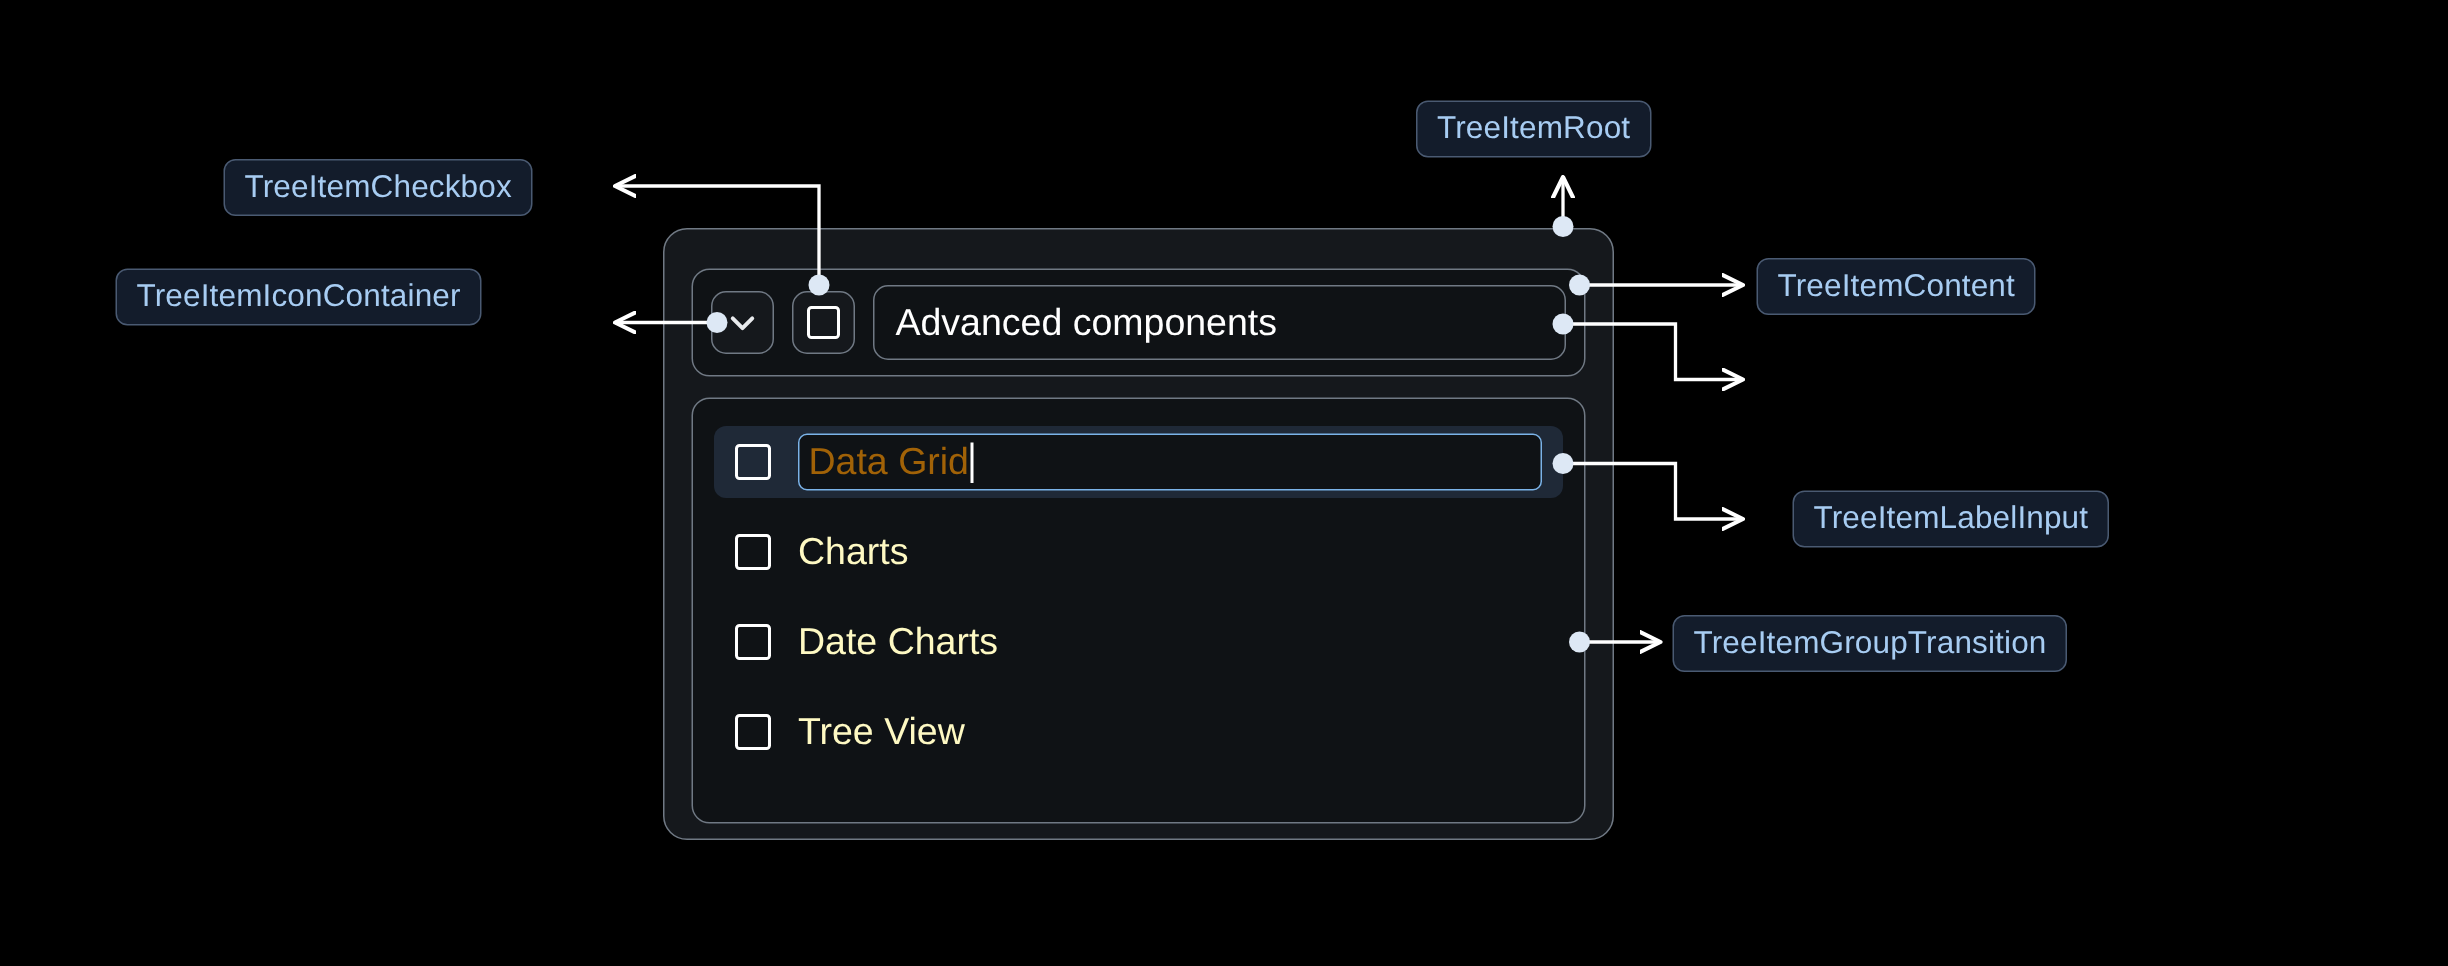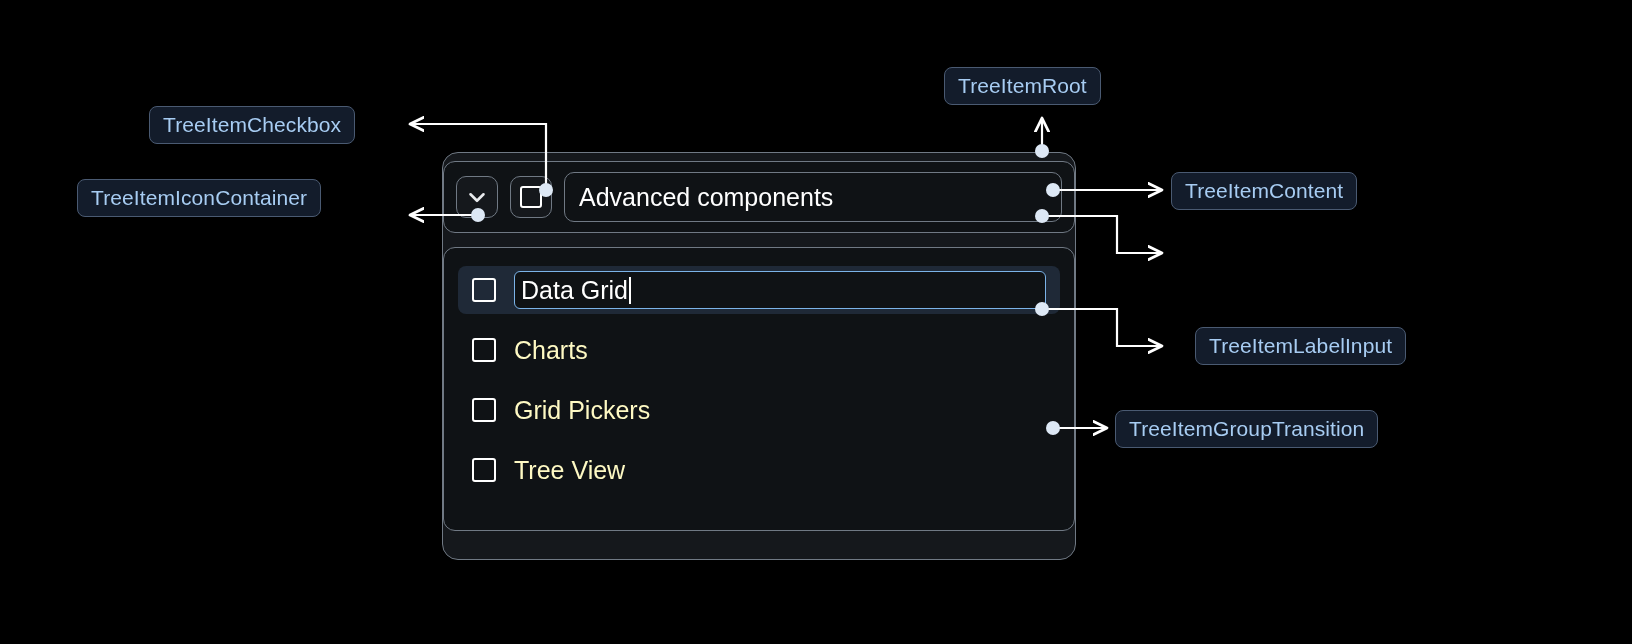--- a/index.html
+++ b/index.html
@@ -55,6 +55,7 @@
     background: #15181c;
     border: 1px solid #707984;
     border-radius: 16px;
+    padding: 18px;
     z-index: 2;
     text-align: right;
   }

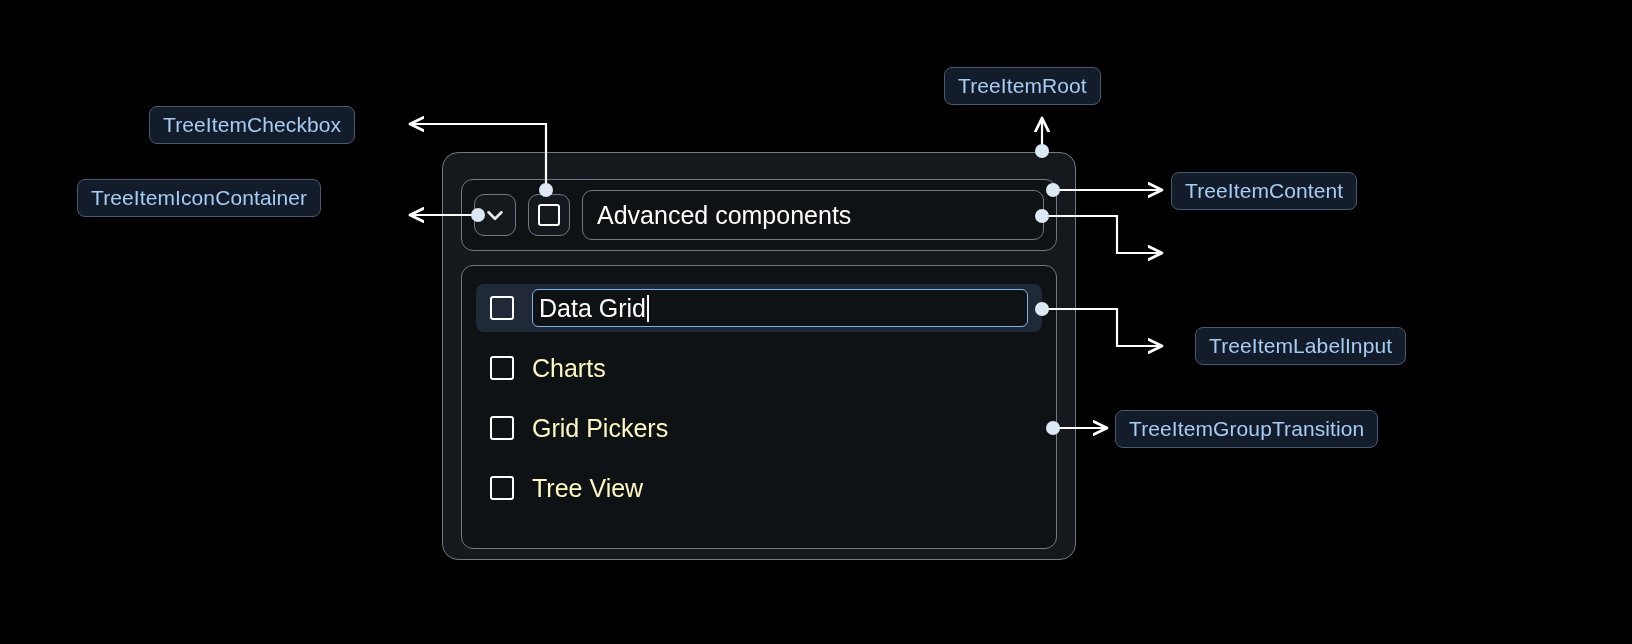--- a/index.html
+++ b/index.html
@@ -170,7 +170,7 @@
     border: 1.5px solid #7bb3e8;
     border-radius: 6px;
     padding: 0 6px;
-    color: #ffffff;
+    color: #a16207;
     font-size: 25px;
     font-family: "Liberation Sans", sans-serif;
   }

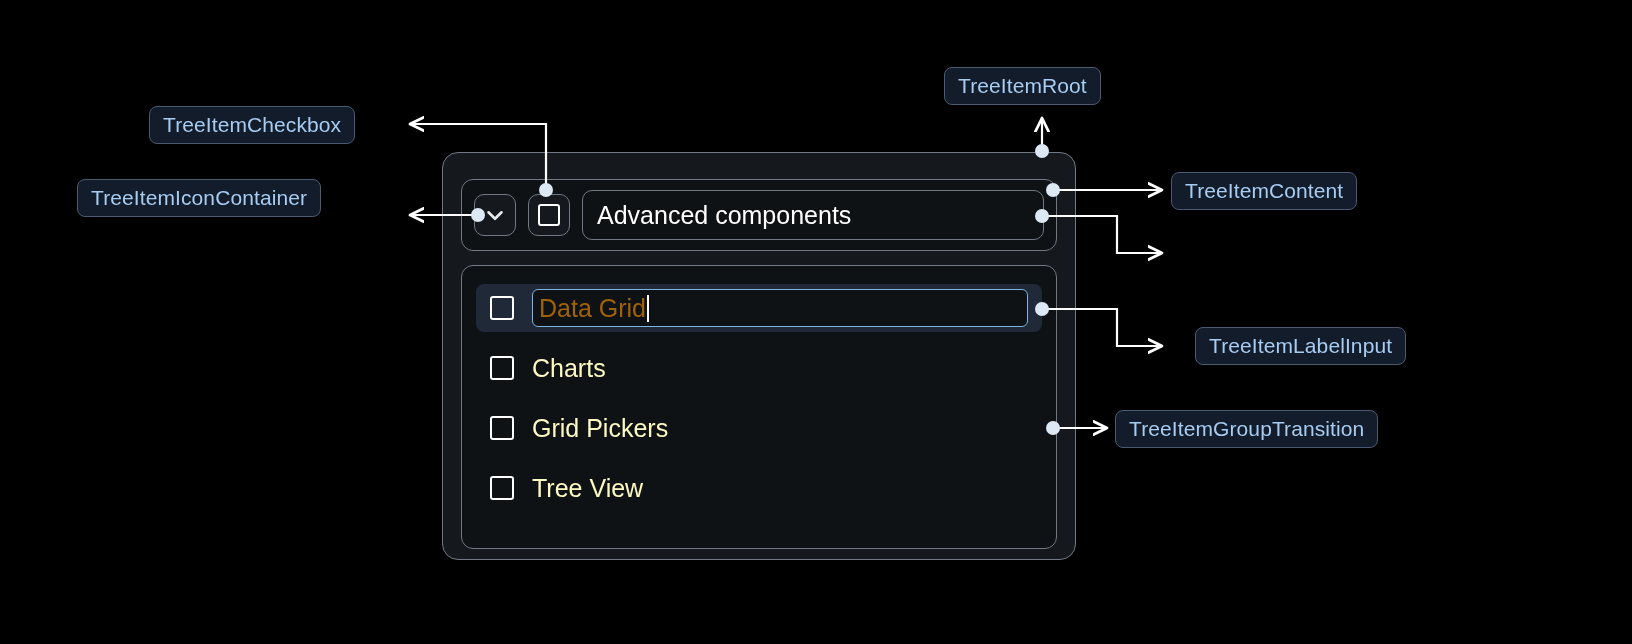--- a/index.html
+++ b/index.html
@@ -277,7 +277,7 @@
 
       <div class="child-row">
         <span class="cbox-plain"></span>
-        <span class="child-text">Grid Pickers</span>
+        <span class="child-text">Date Charts</span>
       </div>
 
       <div class="child-row">

